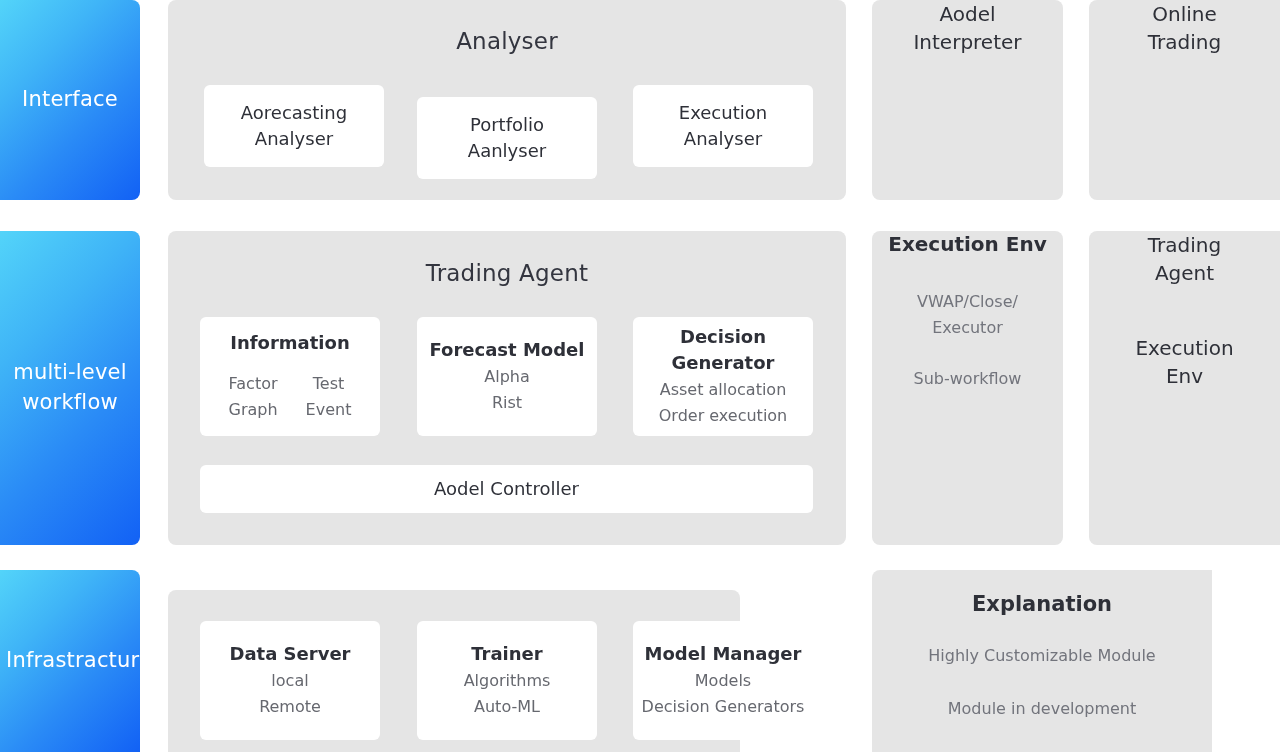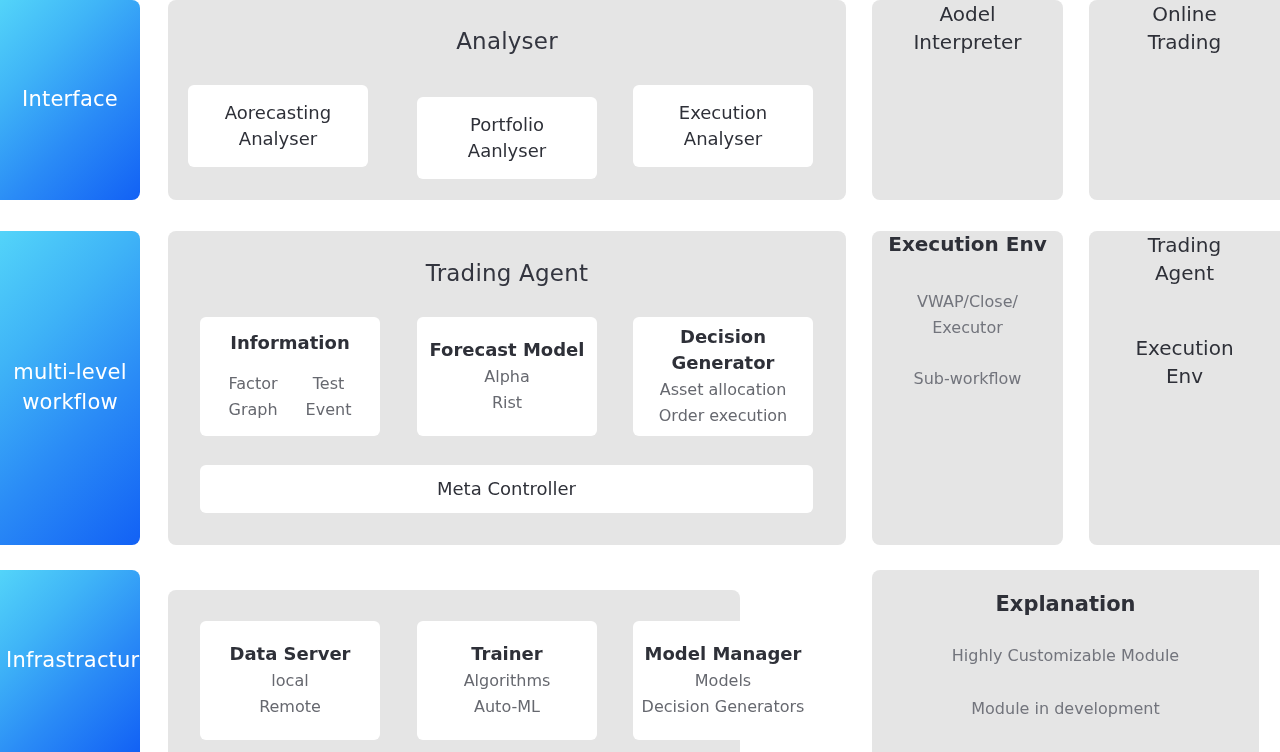--- a/index.html
+++ b/index.html
@@ -154,7 +154,7 @@
   <div class="panel" style="left:168px; top:0px; width:678px; height:200px;">
     <div class="panel-title" style="margin-top:28px;">Analyser</div>
 
-    <div class="card" style="left:20px; top:85px; width:180px; height:82px;">
+    <div class="card" style="left:36px; top:85px; width:180px; height:82px;">
       <div class="card-title" style="max-width:120px;">Aorecasting Analyser</div>
     </div>
 

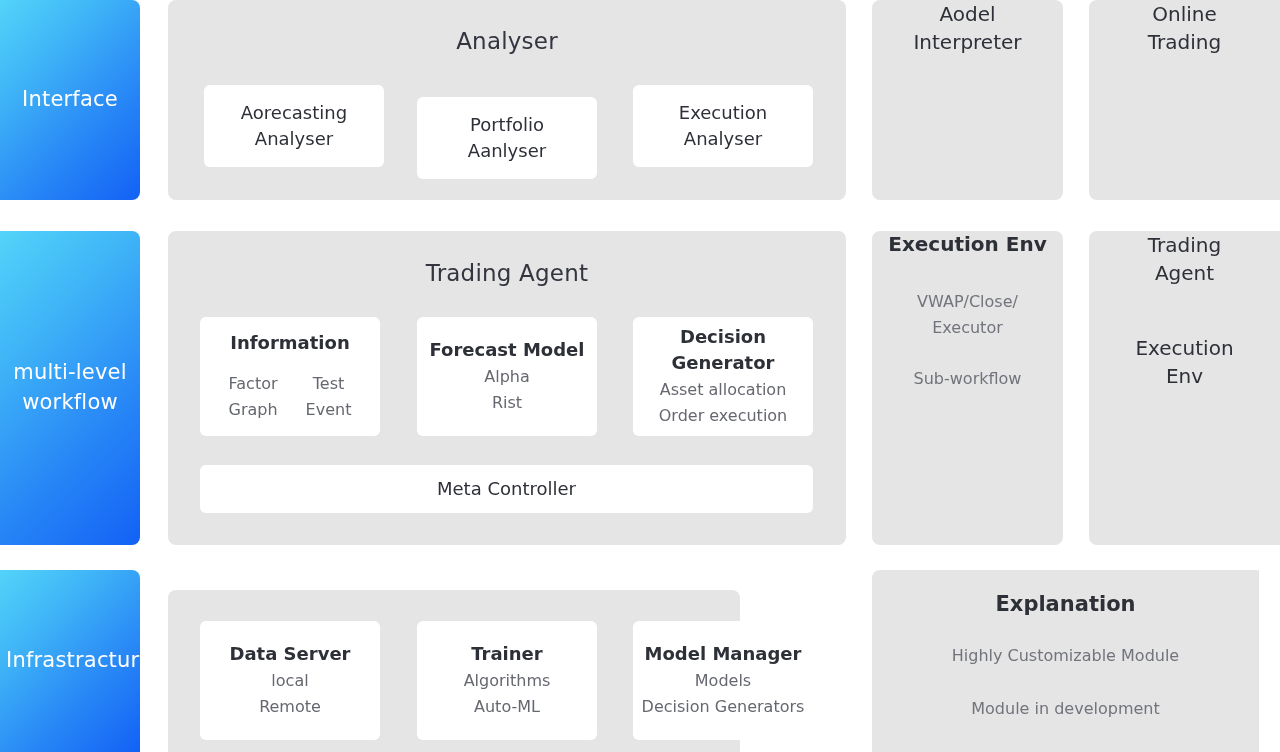--- a/index.html
+++ b/index.html
@@ -209,7 +209,7 @@
     </div>
 
     <div class="card" style="left:32px; top:234px; width:613px; height:48px;">
-      <div class="card-title">Meta Controller</div>
+      <div class="card-title">Aodel Controller</div>
     </div>
   </div>
 

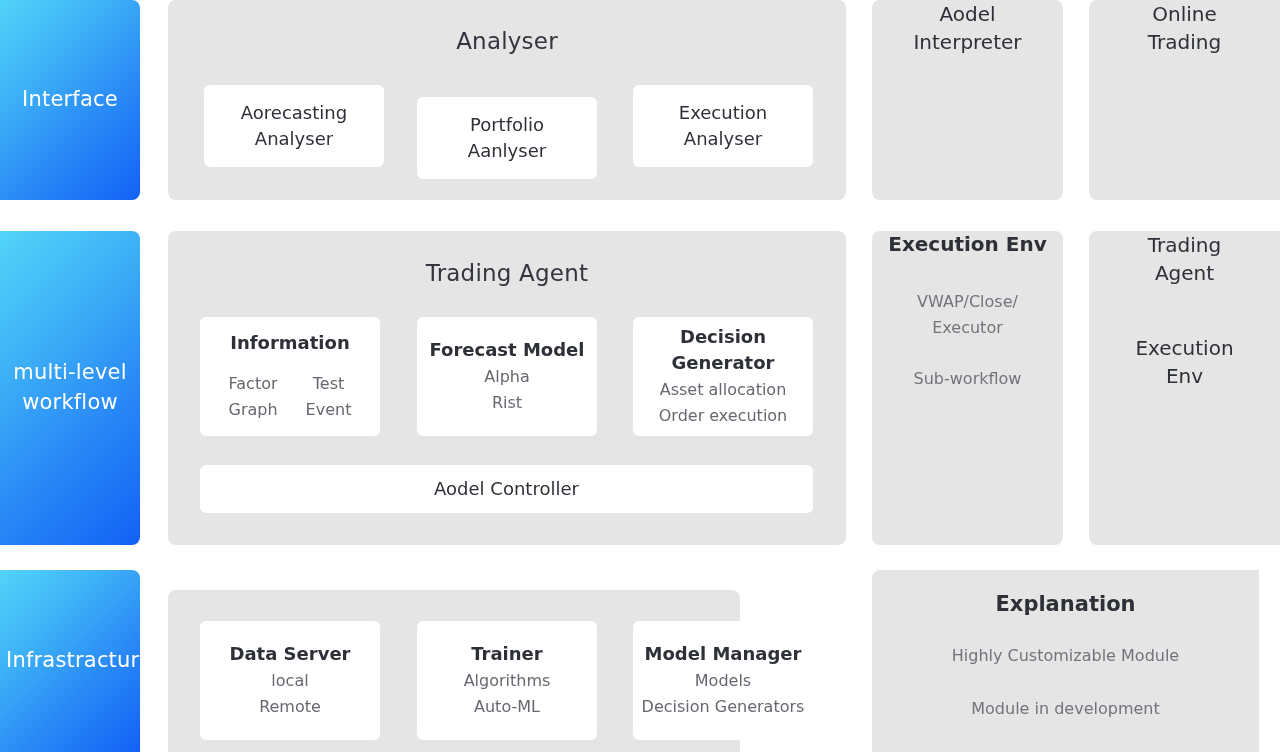--- a/index.html
+++ b/index.html
@@ -255,7 +255,7 @@
     </div>
   </div>
 
-  <div class="panel" style="left:872px; top:570px; width:387px; height:182px; border-radius:8px 0 0 0;">
+  <div class="panel" style="left:872px; top:570px; width:340px; height:182px; border-radius:8px 0 0 0;">
     <div class="side-center" style="top:22px;">
       <div class="panel-title-bold" style="font-size:21px;">Explanation</div>
       <div class="side-sub" style="margin-top:27px;">Highly Customizable Module</div>

